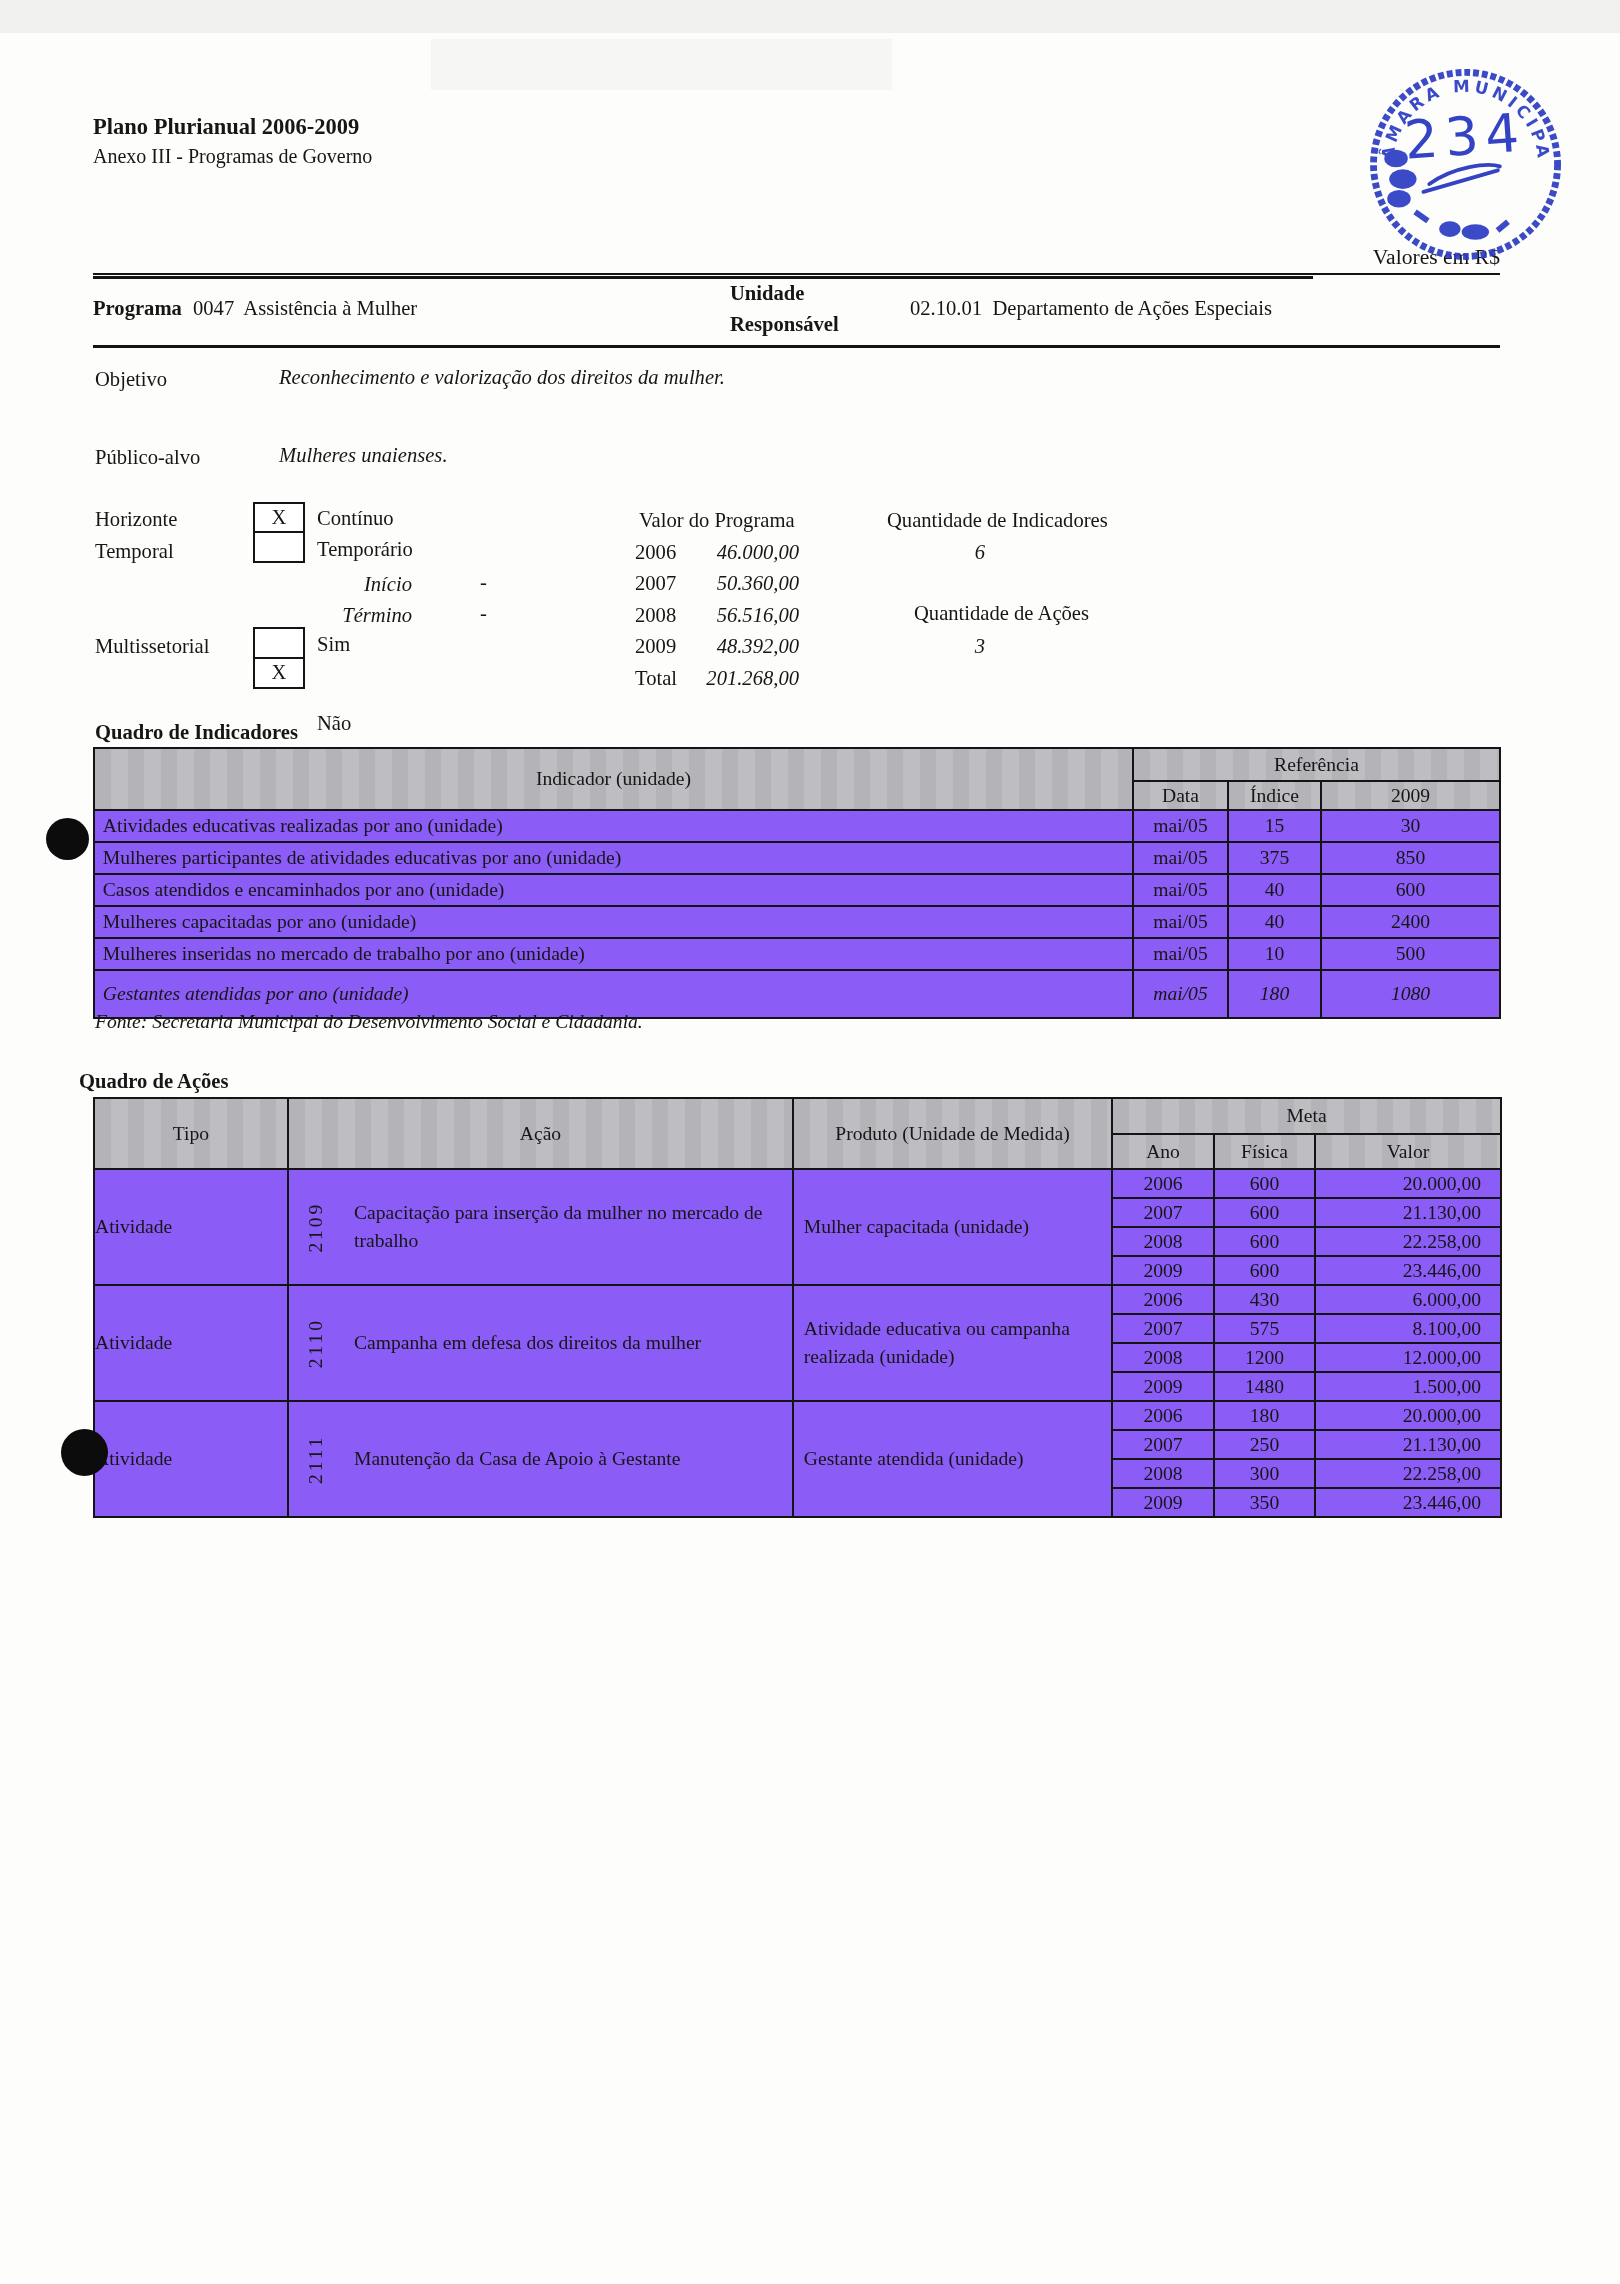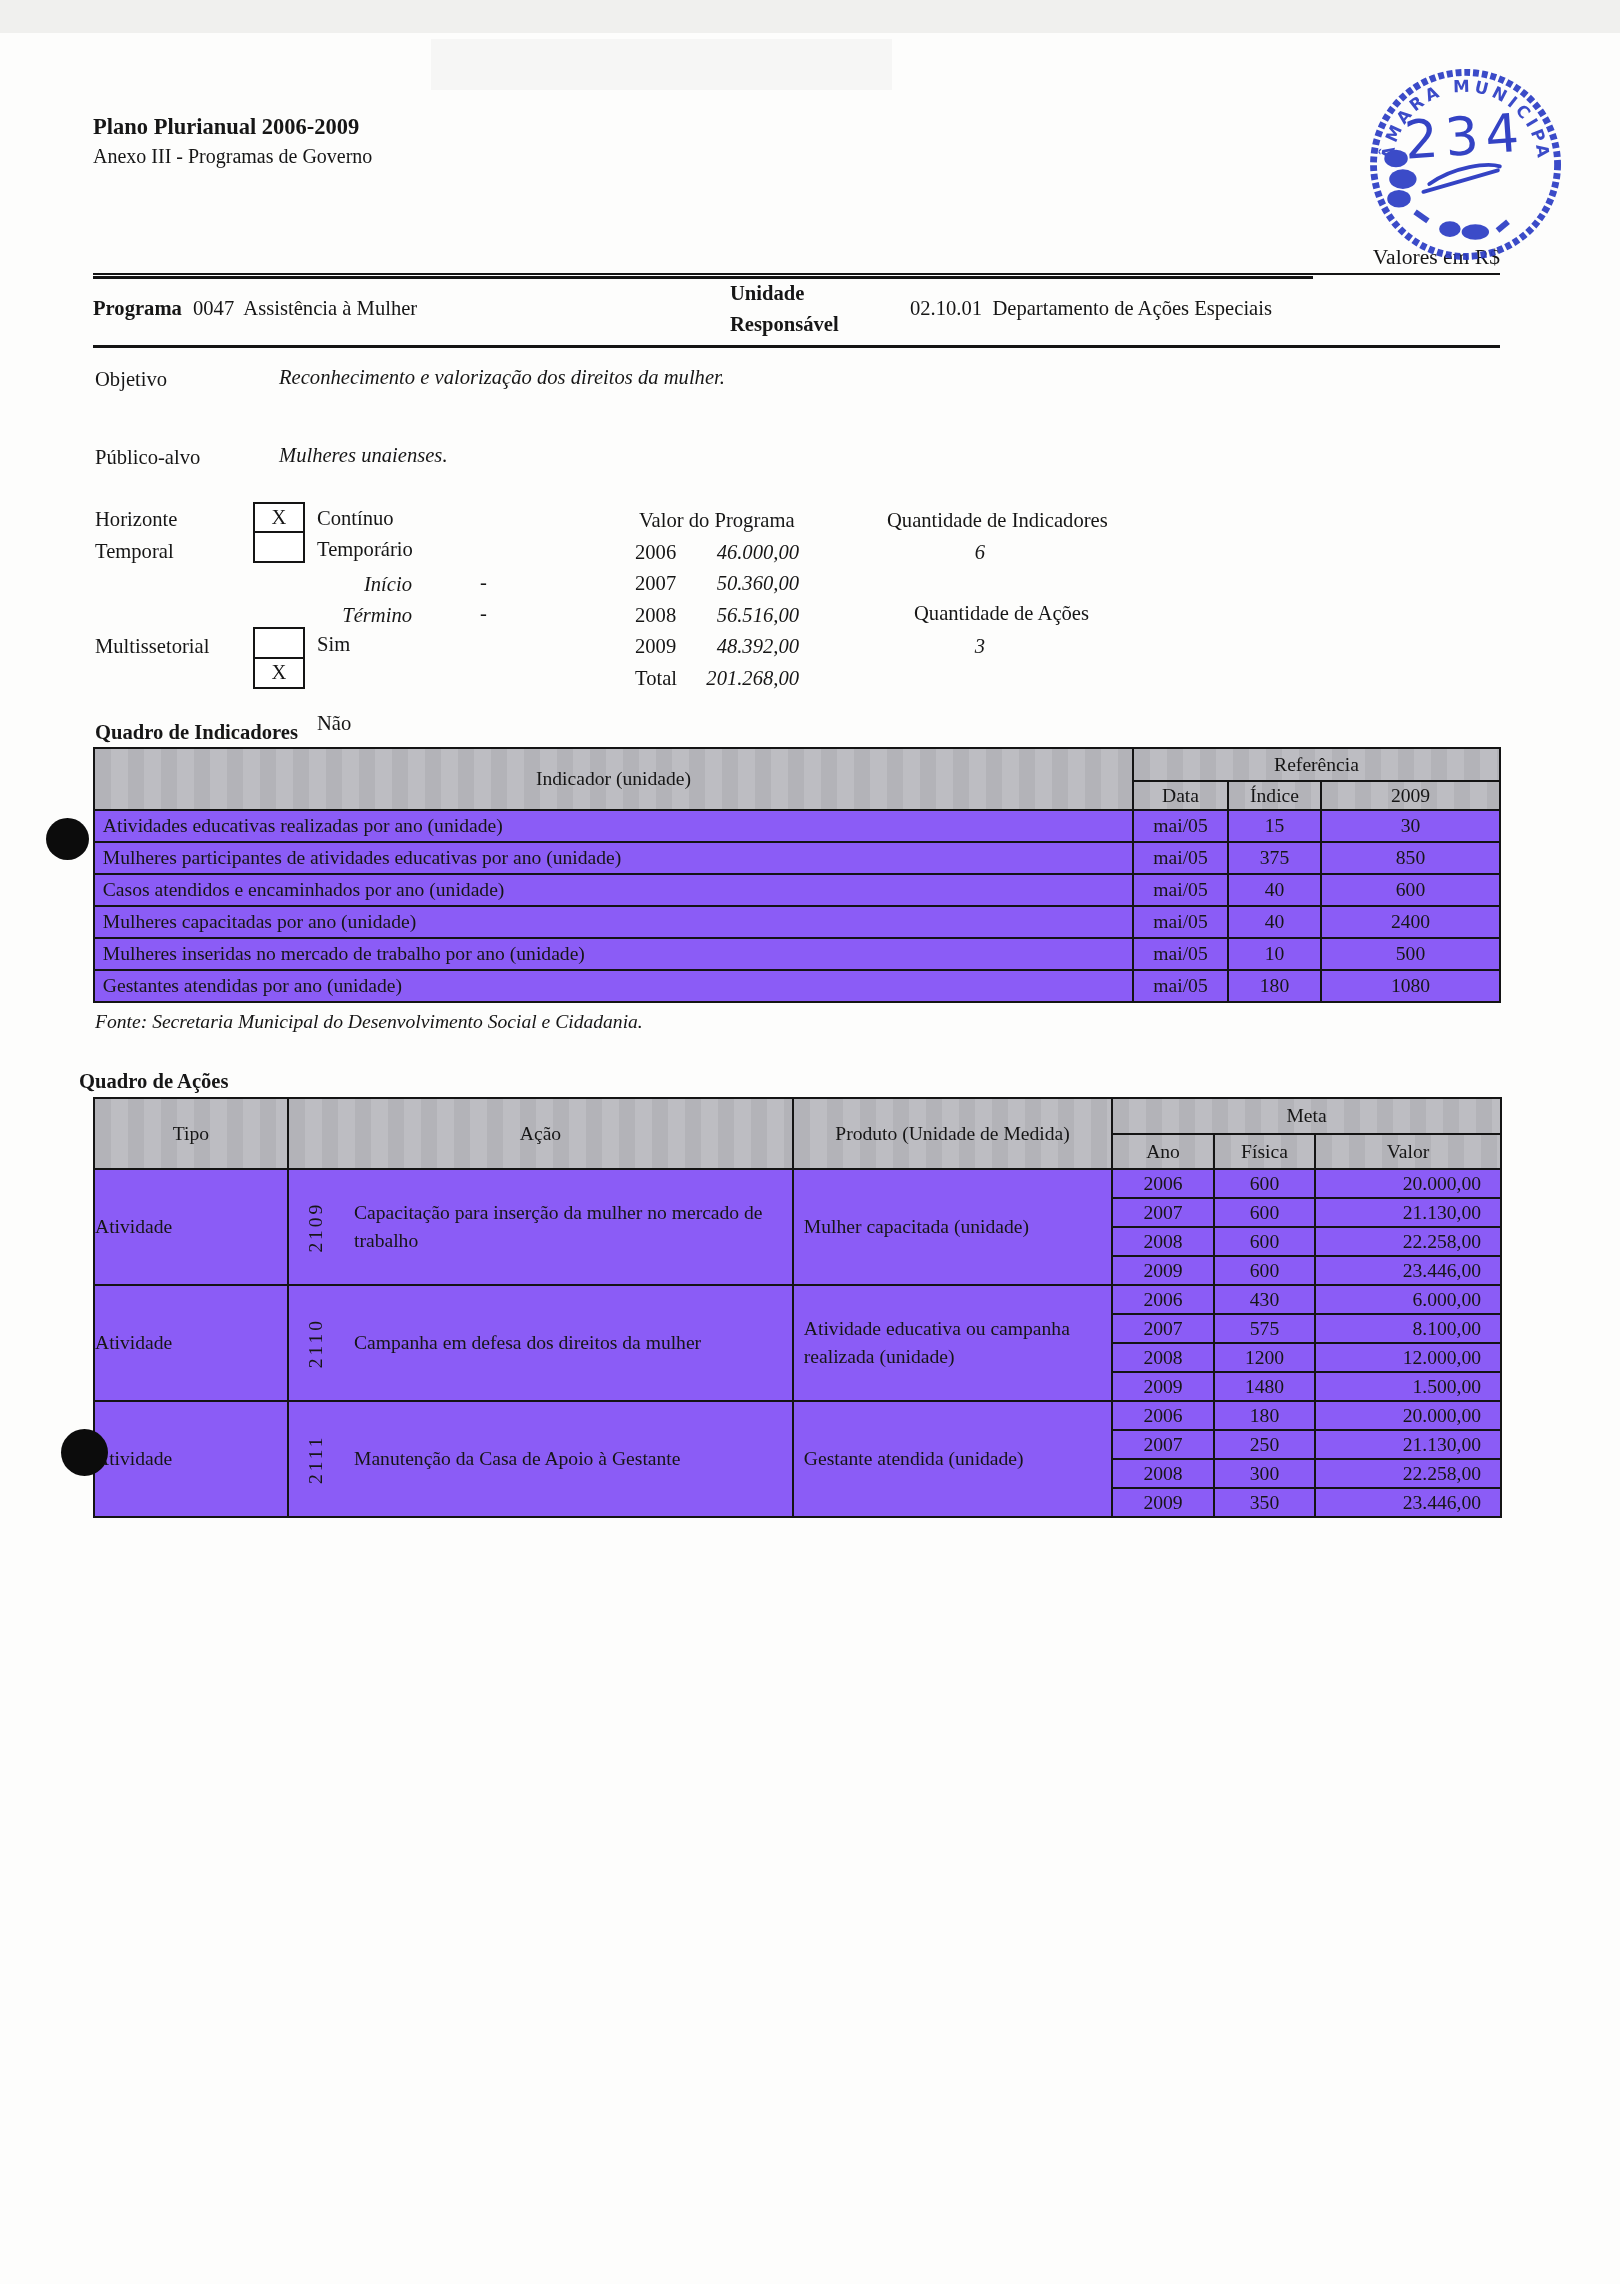--- a/index.html
+++ b/index.html
@@ -164,7 +164,7 @@
         <td class="c-ctr">10</td>
         <td class="c-ctr">500</td>
       </tr>
-      <tr style="height:32px;">
+      <tr style="height:48px;font-style:italic;">
         <td class="c-ind">Gestantes atendidas por ano (unidade)</td>
         <td class="c-ctr">mai/05</td>
         <td class="c-ctr">180</td>

